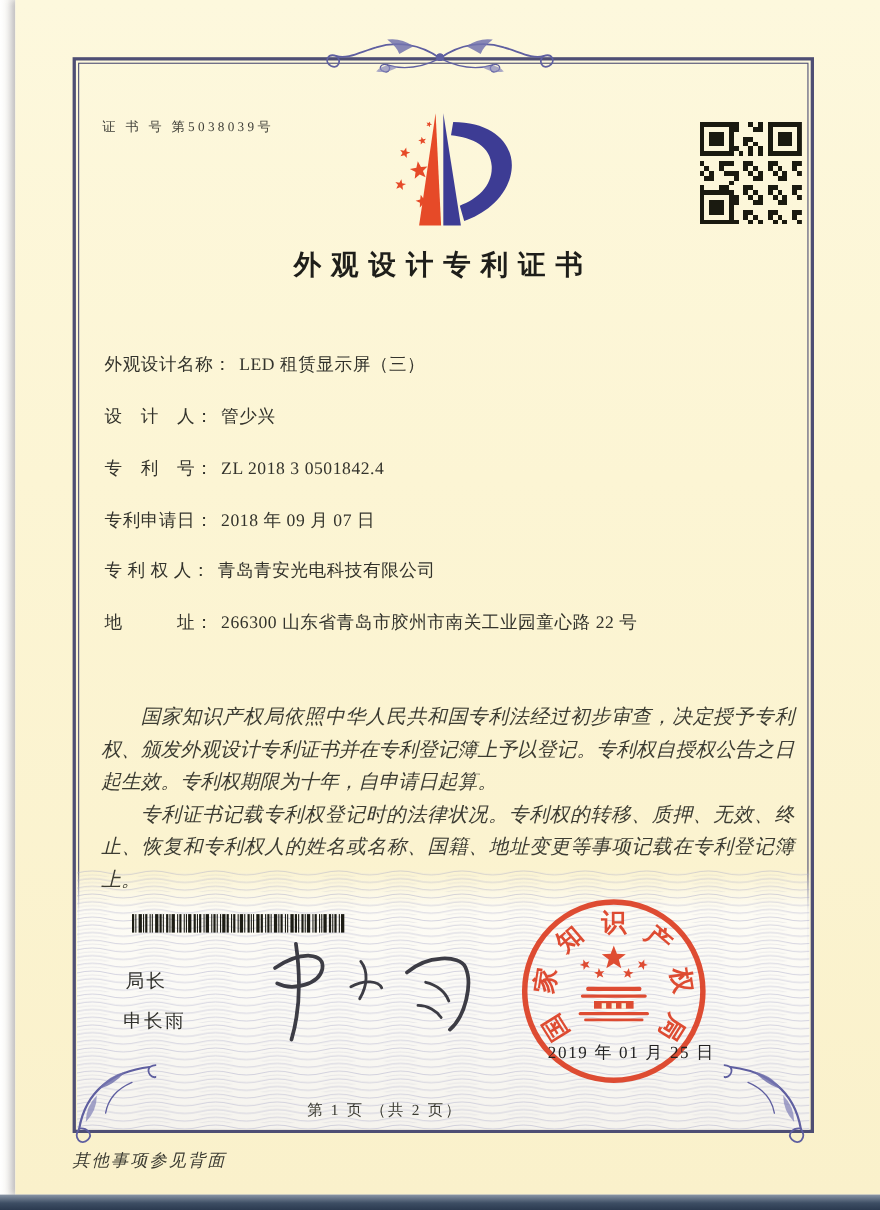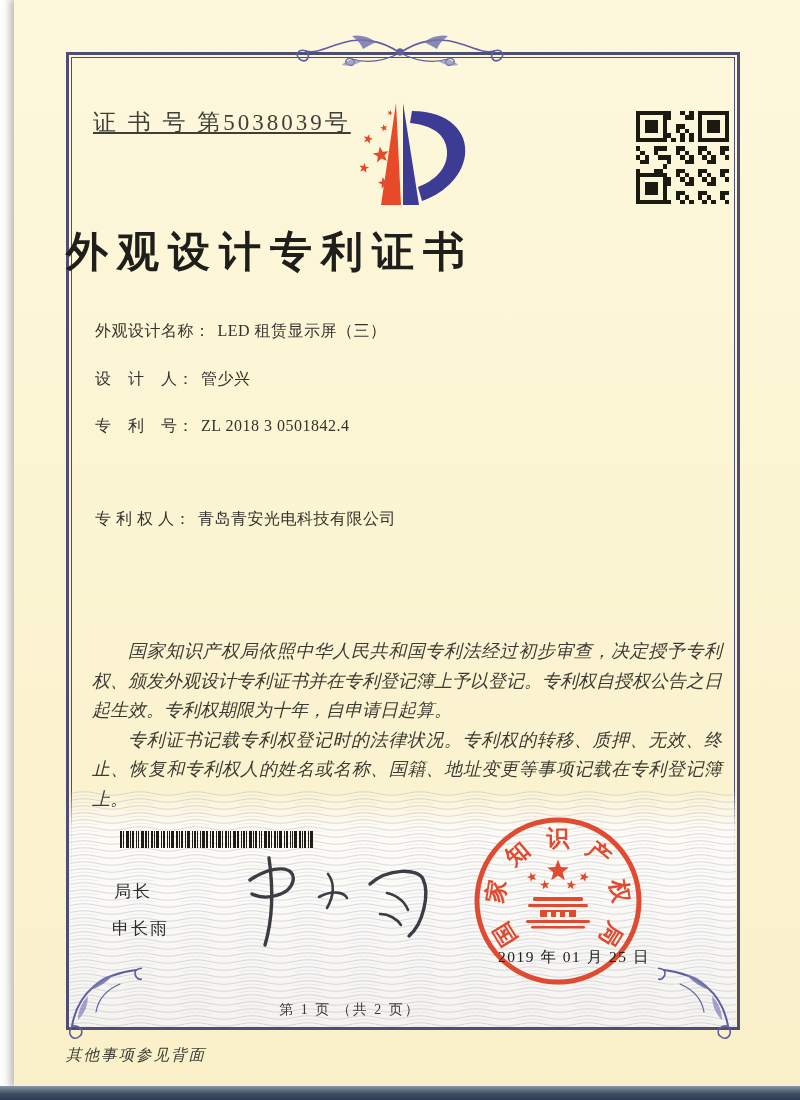--- a/index.html
+++ b/index.html
@@ -25,7 +25,7 @@
 
   .abs{position:absolute;}
 
-  .cert-no{left:79px;top:107px;font-size:23px;letter-spacing:3px;color:#3f3f38;text-decoration:underline;}
+  .cert-no{left:79px;top:107px;font-size:12px;letter-spacing:3px;color:#3f3f38;}
 
   .title{left:52px;top:224px;width:674px;text-align:left;font-size:42px;
          font-weight:bold;letter-spacing:9px;color:#1e1e1a;}

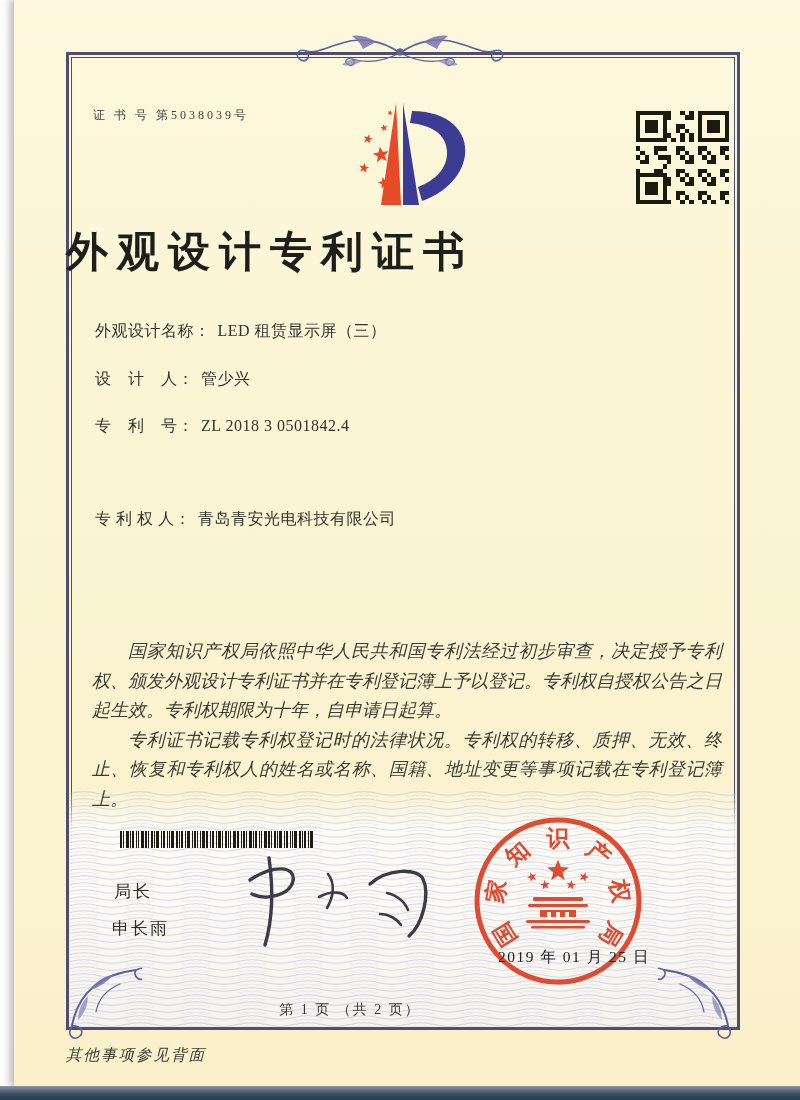--- a/index.html
+++ b/index.html
@@ -27,7 +27,7 @@
 
   .cert-no{left:79px;top:107px;font-size:12px;letter-spacing:3px;color:#3f3f38;}
 
-  .title{left:52px;top:224px;width:674px;text-align:left;font-size:42px;
+  .title{left:52px;top:224px;width:674px;text-align:center;font-size:25px;
          font-weight:bold;letter-spacing:9px;color:#1e1e1a;}
 
   .row{left:81px;top:0;width:640px;font-size:16px;color:#33332c;letter-spacing:.5px;}

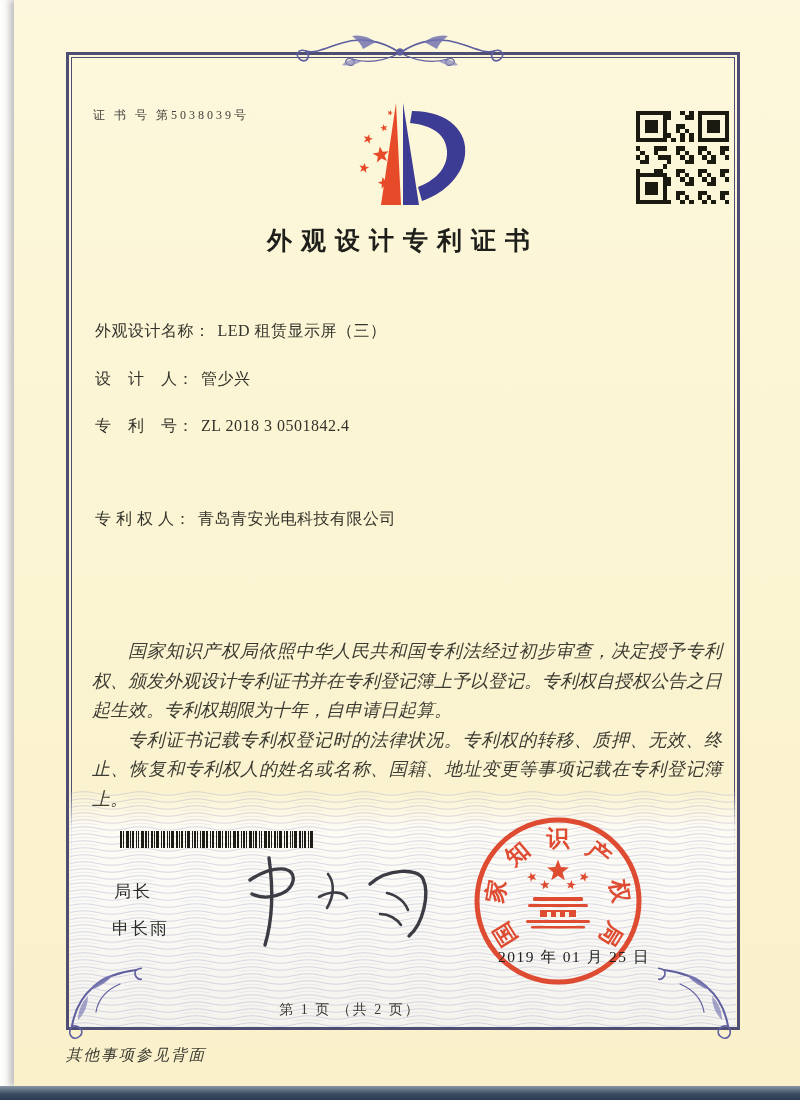--- a/index.html
+++ b/index.html
@@ -351,6 +351,9 @@
     <div class="abs row" style="top:416px">
       <span class="lab">专　利　号：</span><span class="val">ZL 2018 3 0501842.4</span>
     </div>
+    <div class="abs row" style="top:463px">
+      <span class="lab">专利申请日：</span><span class="val">2018 年 09 月 07 日</span>
+    </div>
     <div class="abs row" style="top:509px">
       <span class="lab">专 利 权 人：</span><span class="val">青岛青安光电科技有限公司</span>
     </div>

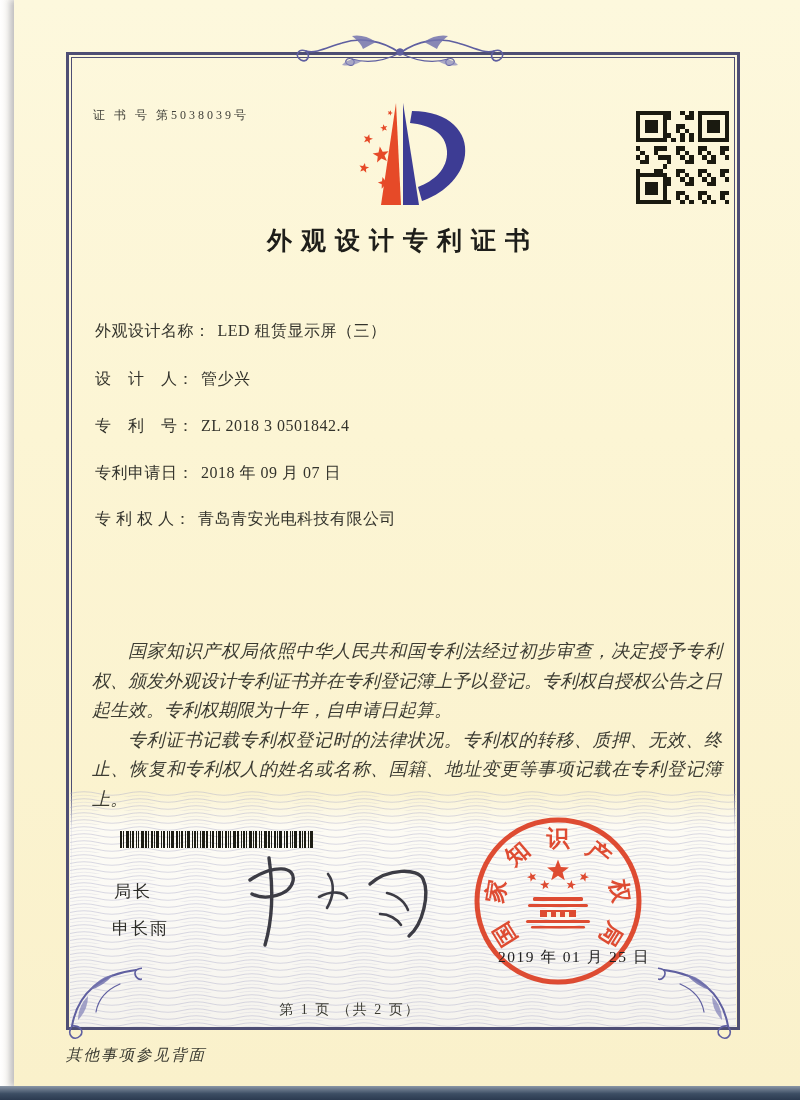--- a/index.html
+++ b/index.html
@@ -357,6 +357,9 @@
     <div class="abs row" style="top:509px">
       <span class="lab">专 利 权 人：</span><span class="val">青岛青安光电科技有限公司</span>
     </div>
+    <div class="abs row" style="top:556px">
+      <span class="lab">地　　　址：</span><span class="val">266300 山东省青岛市胶州市南关工业园童心路 22 号</span>
+    </div>
 
     <div class="abs body-text">
       <p>国家知识产权局依照中华人民共和国专利法经过初步审查，决定授予专利权、颁发外观设计专利证书并在专利登记簿上予以登记。专利权自授权公告之日起生效。专利权期限为十年，自申请日起算。</p>

